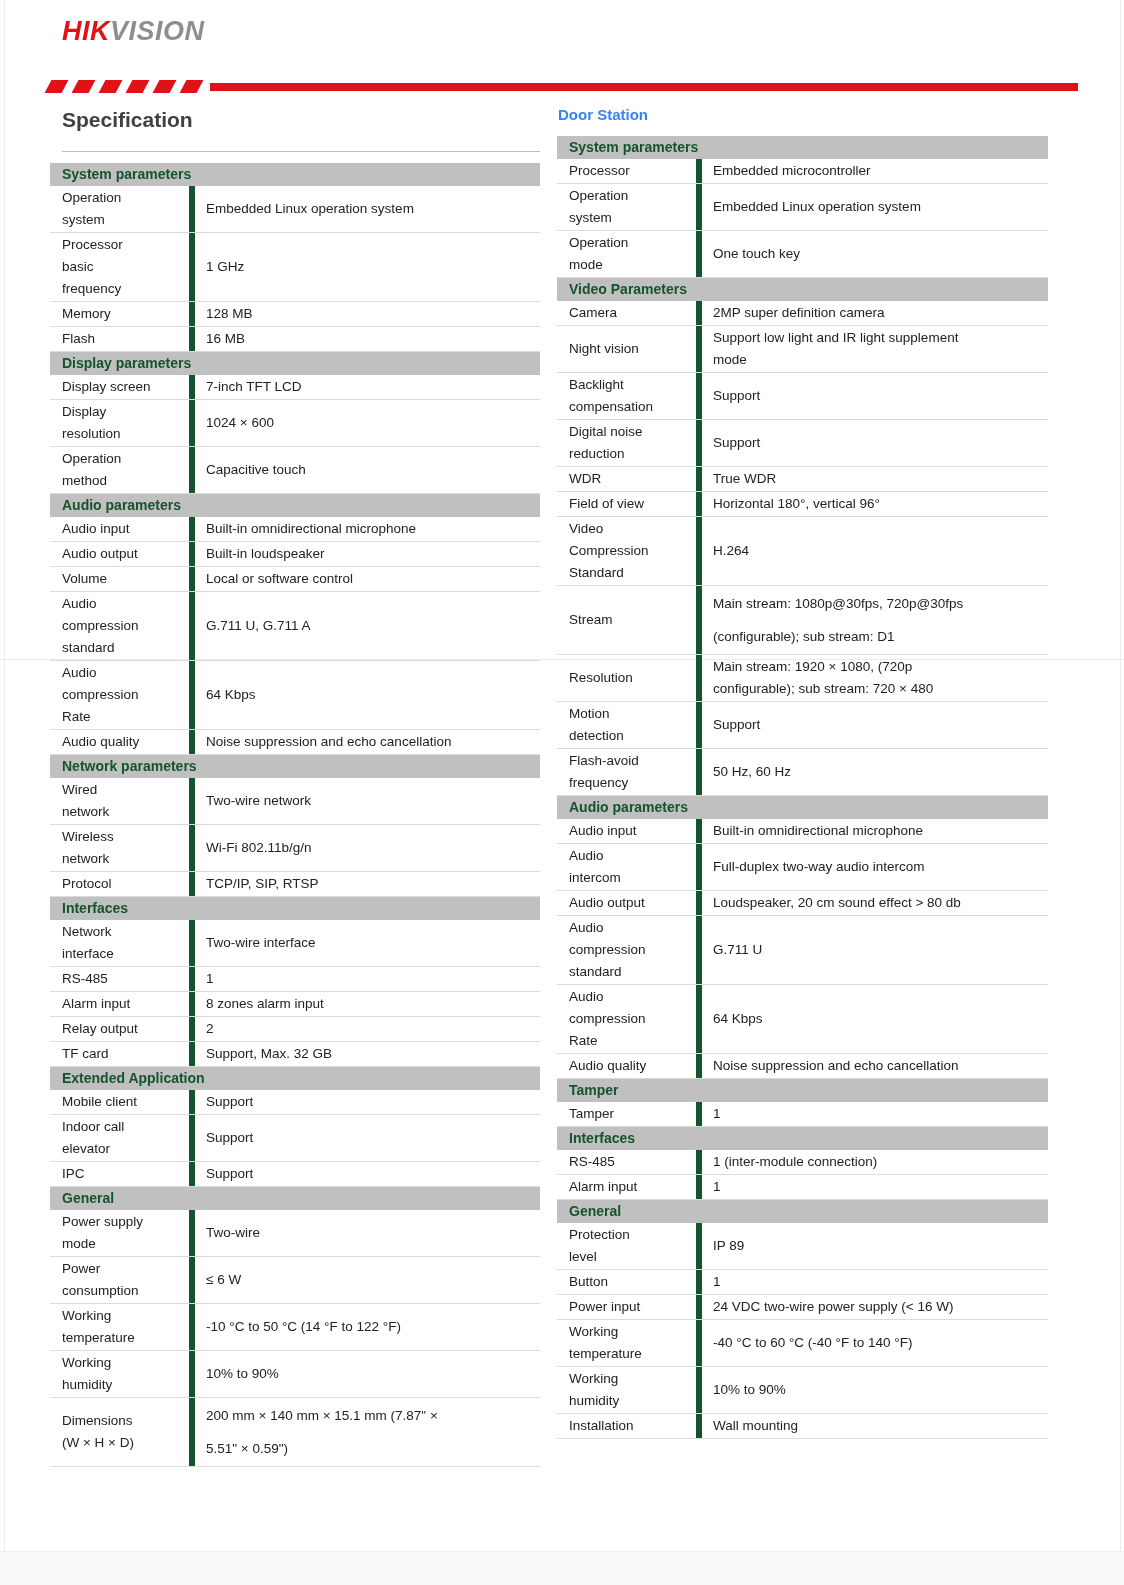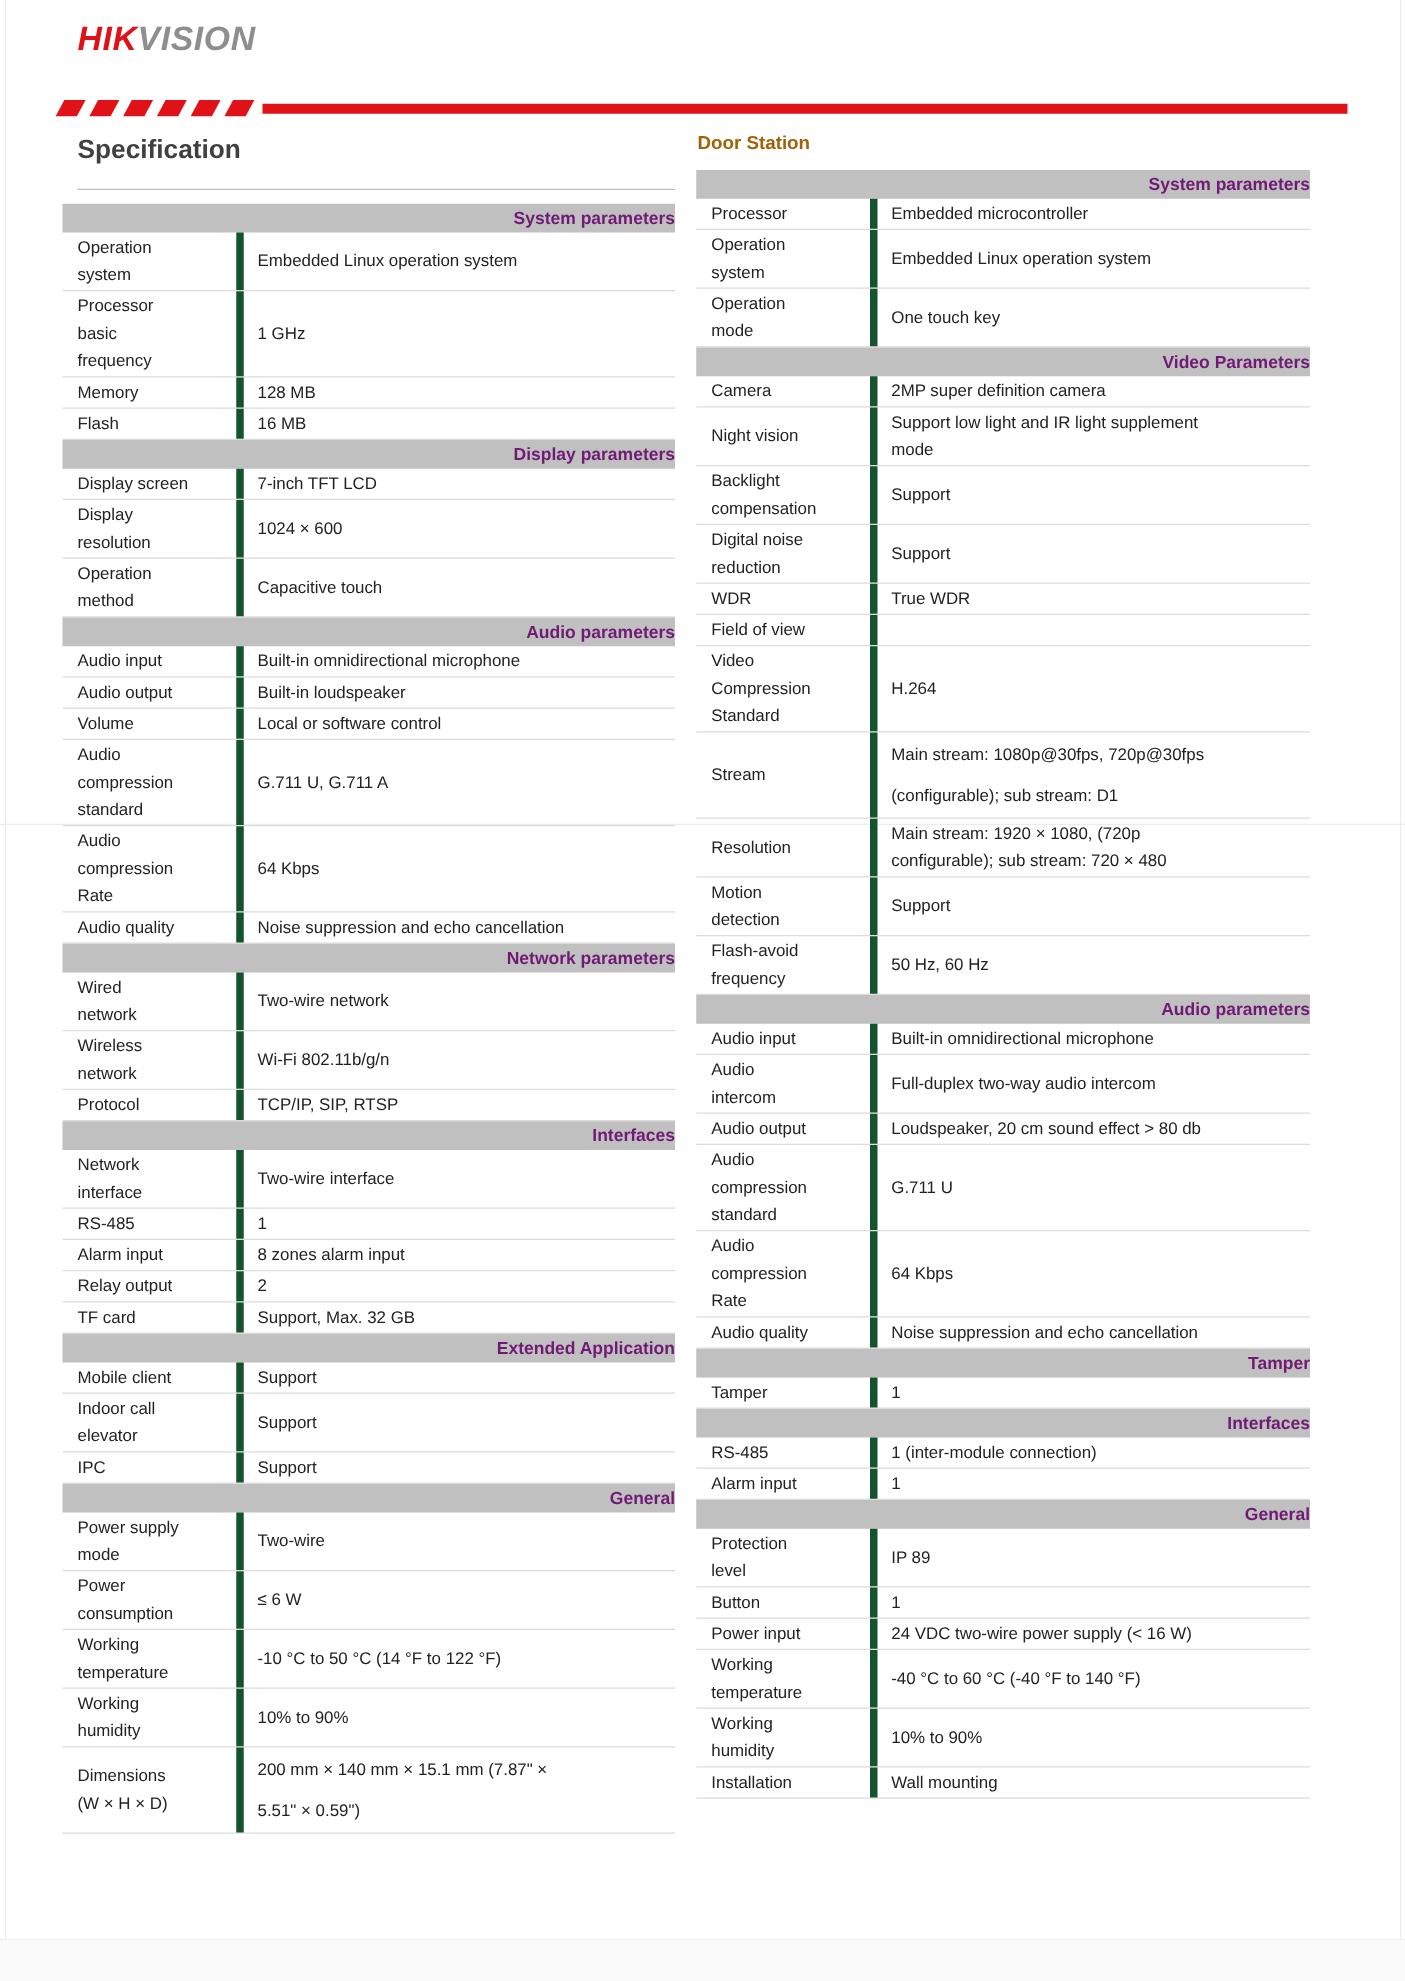--- a/index.html
+++ b/index.html
@@ -29,7 +29,7 @@
   .col{position:absolute;}
   .col-left{left:50px;top:163px;width:490px;}
   .col-right{left:557px;top:106px;width:491px;}
-  .station-title{font-weight:bold;font-size:15px;color:#a16207;margin:0 0 9px 1px;}
+  .station-title{font-weight:bold;font-size:15px;color:#3b82f6;margin:0 0 9px 1px;}
   .col-right .station-title{margin-bottom:13px;}
 
   .spec-table{width:100%;border-bottom:0;}

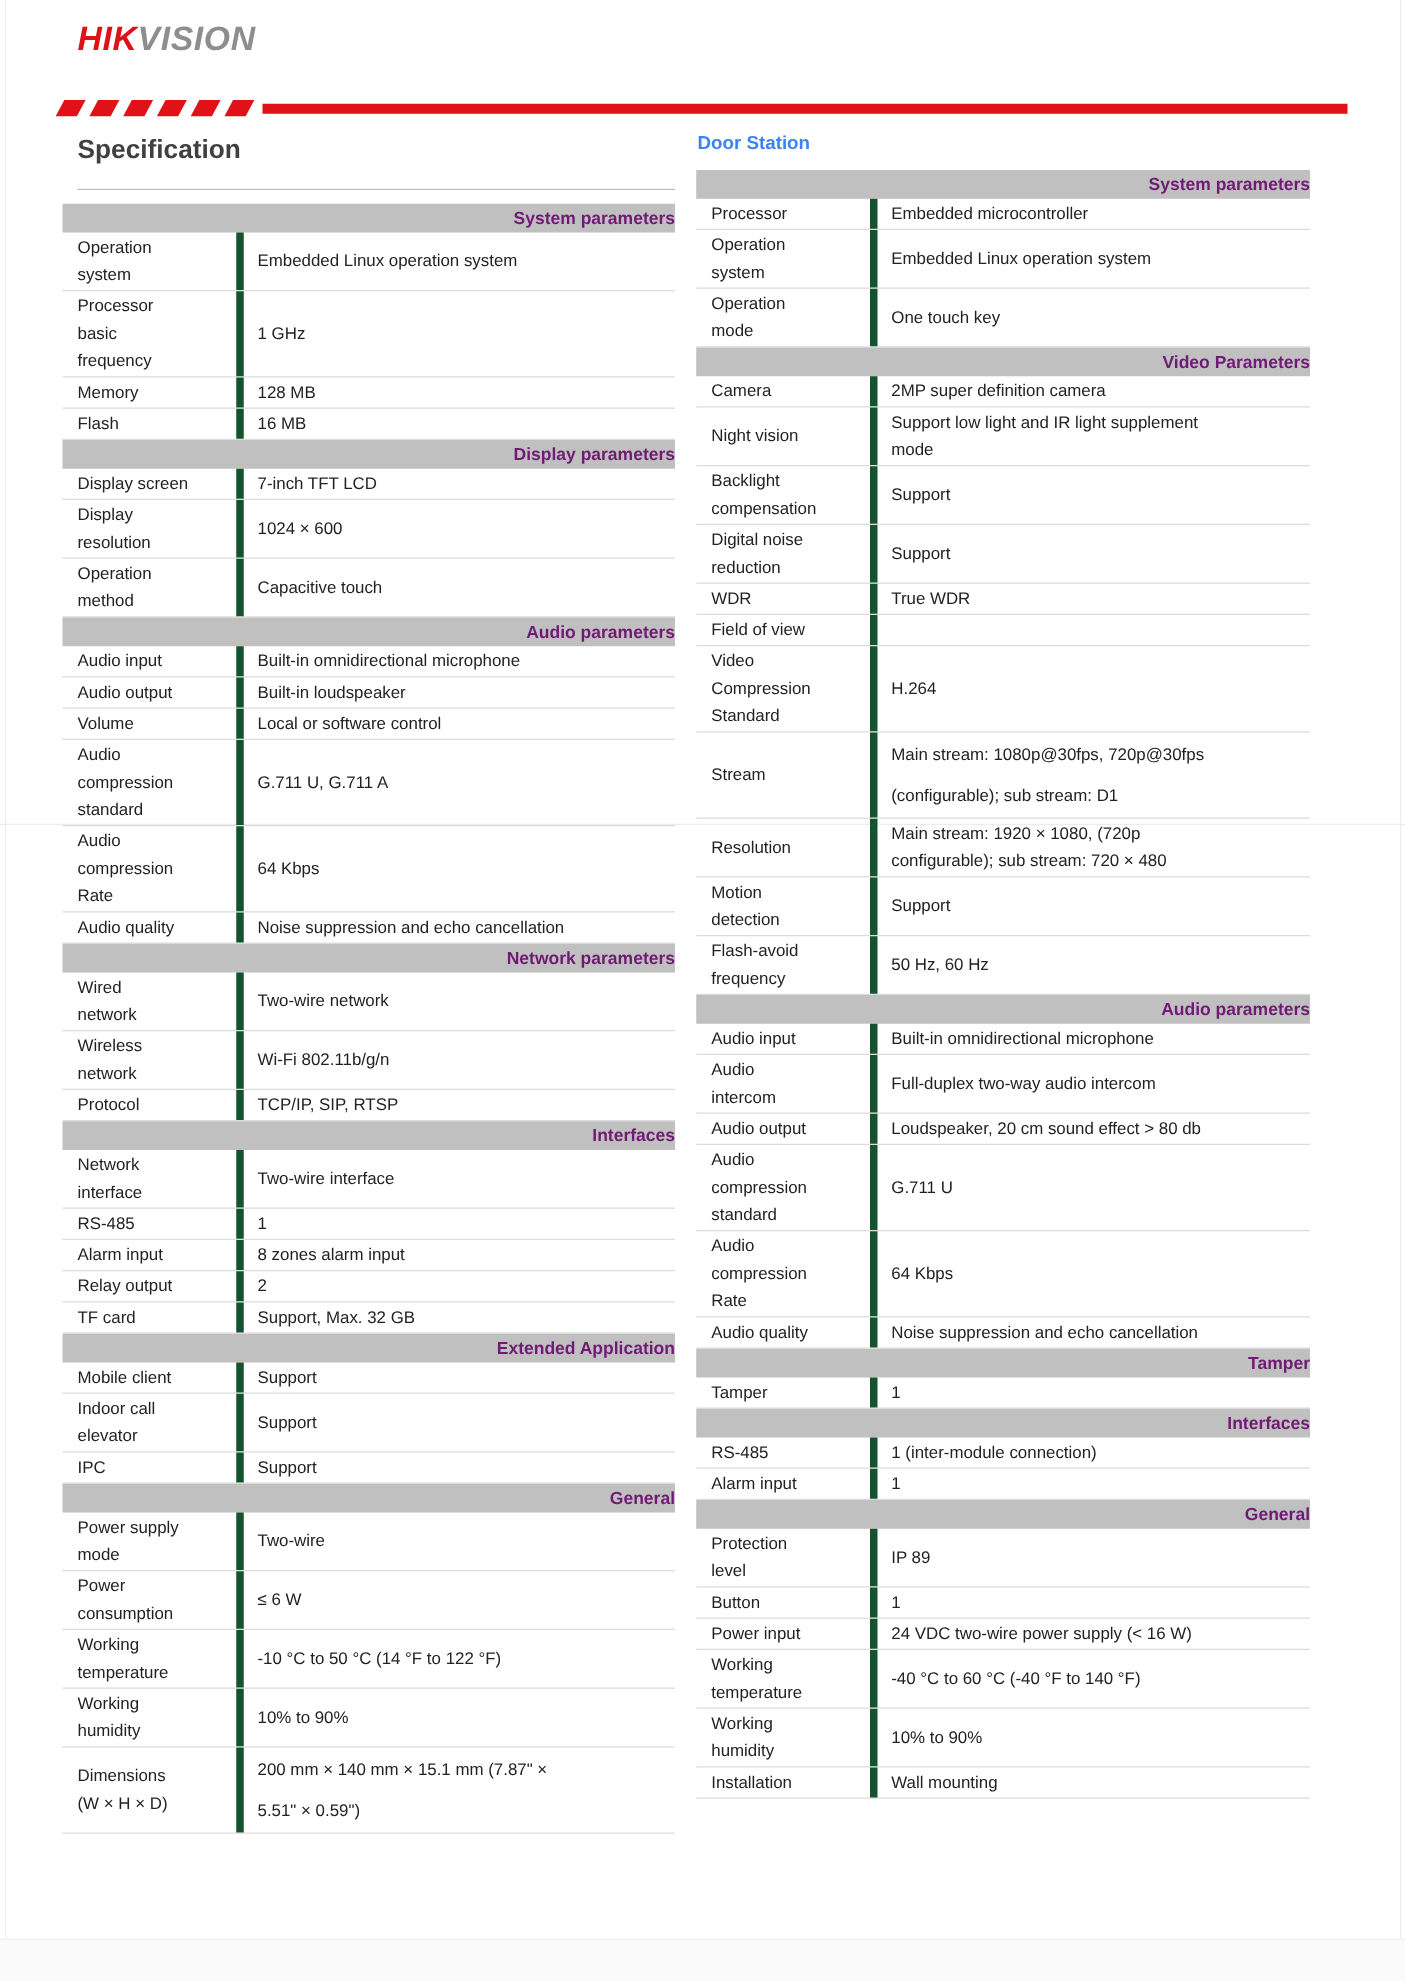--- a/index.html
+++ b/index.html
@@ -34,8 +34,8 @@
 
   .spec-table{width:100%;border-bottom:0;}
   .sec{
-    background:#c0c0c0;color:#701a75;font-weight:bold;font-size:14px;
-    padding:2px 0 2px 12px;line-height:19px;text-align:right;
+    background:#c0c0c0;color:#14532d;font-weight:bold;font-size:14px;
+    padding:2px 0 2px 12px;line-height:19px;
   }
   .row{display:flex;border-bottom:1px solid #dcdcdc;}
   .row:first-of-type{border-top:0;}

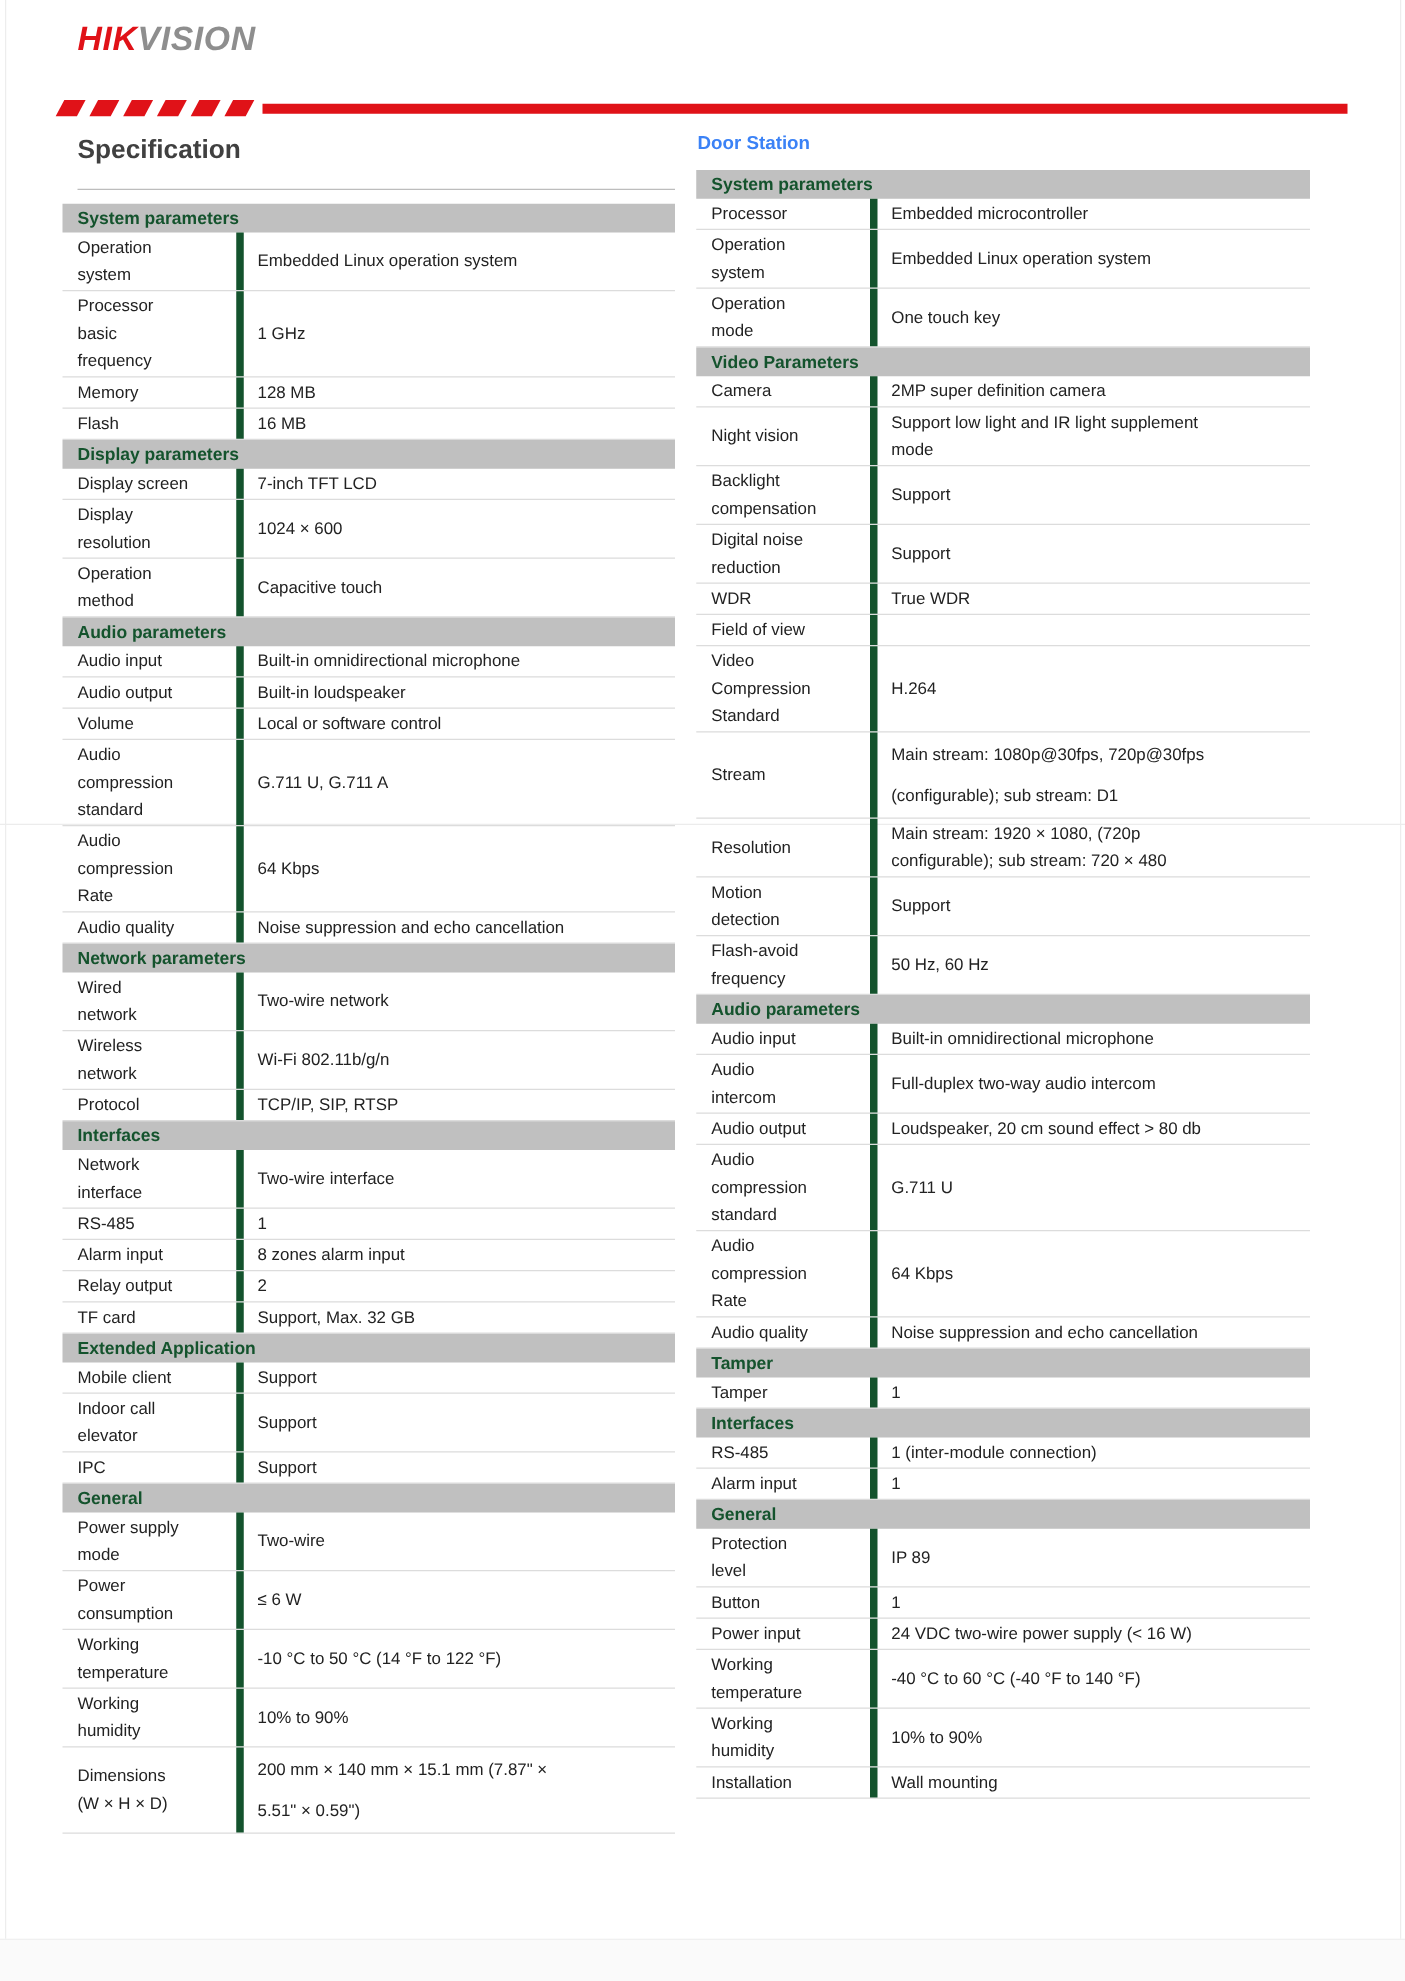--- a/index.html
+++ b/index.html
@@ -268,6 +268,7 @@
       </div>
       <div class="row">
         <div class="lbl">Field of view</div>
+        <div class="val">Horizontal 180°, vertical 96°</div>
       </div>
       <div class="row">
         <div class="lbl">Video

